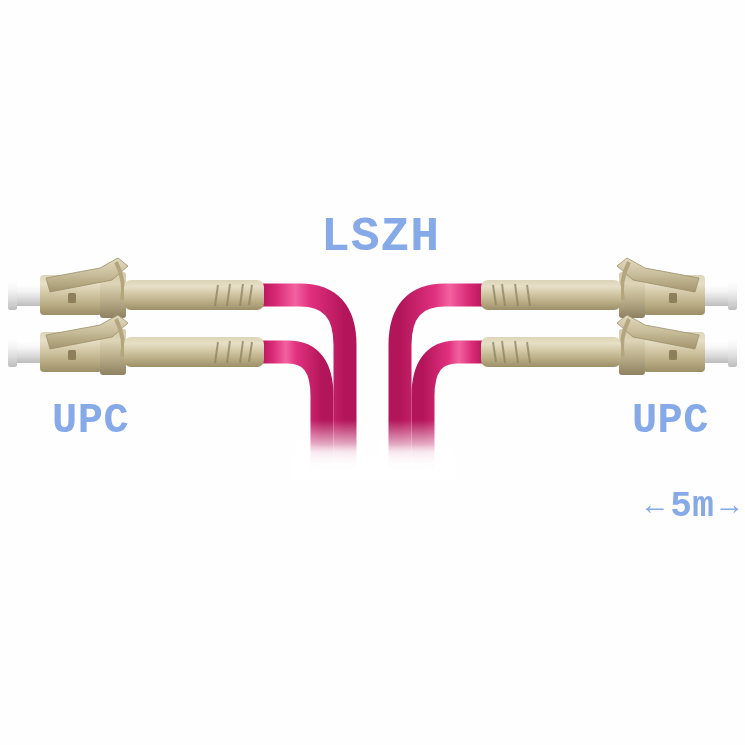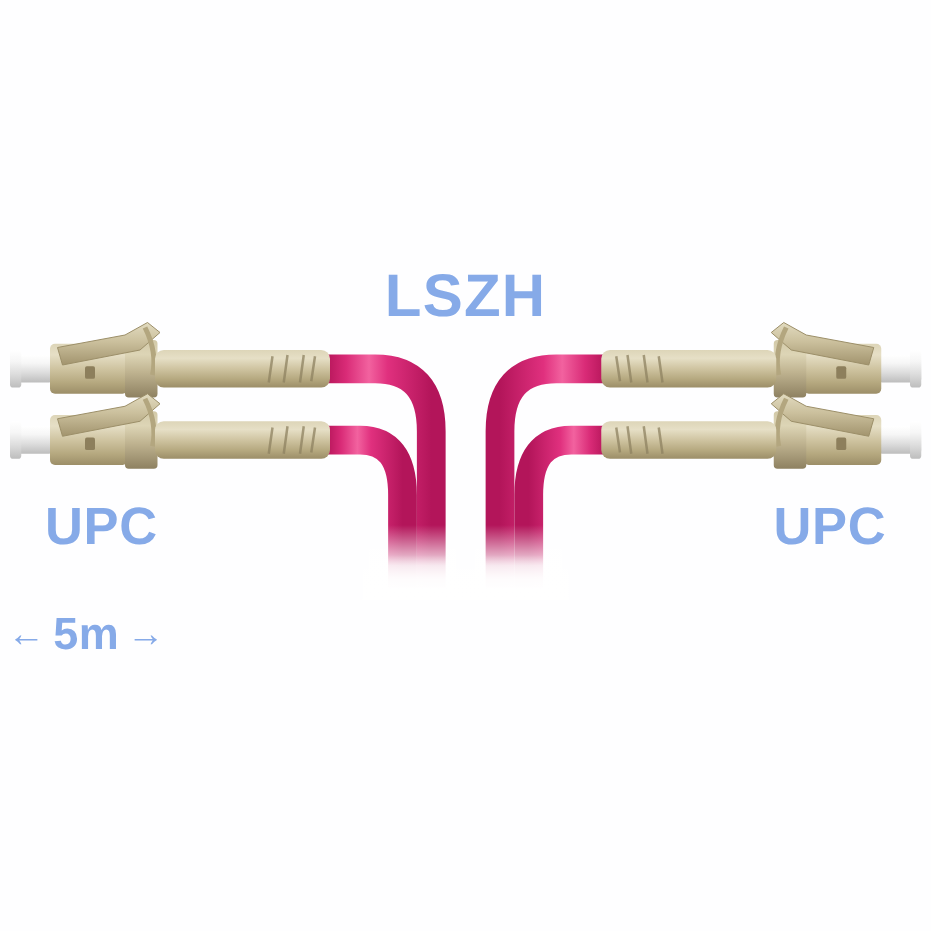--- a/index.html
+++ b/index.html
@@ -30,11 +30,12 @@
   .label-text {
     position: absolute;
     color: #86aae8;
-    font-family: Liberation Sans, sans-serif;
+    font-family: Liberation Mono, monospace;
     font-weight: 700;
     letter-spacing: 0.5px;
     white-space: nowrap;
     user-select: none;
+    margin-left: 16px;
   }
   #label-lszh {
     left: 0;

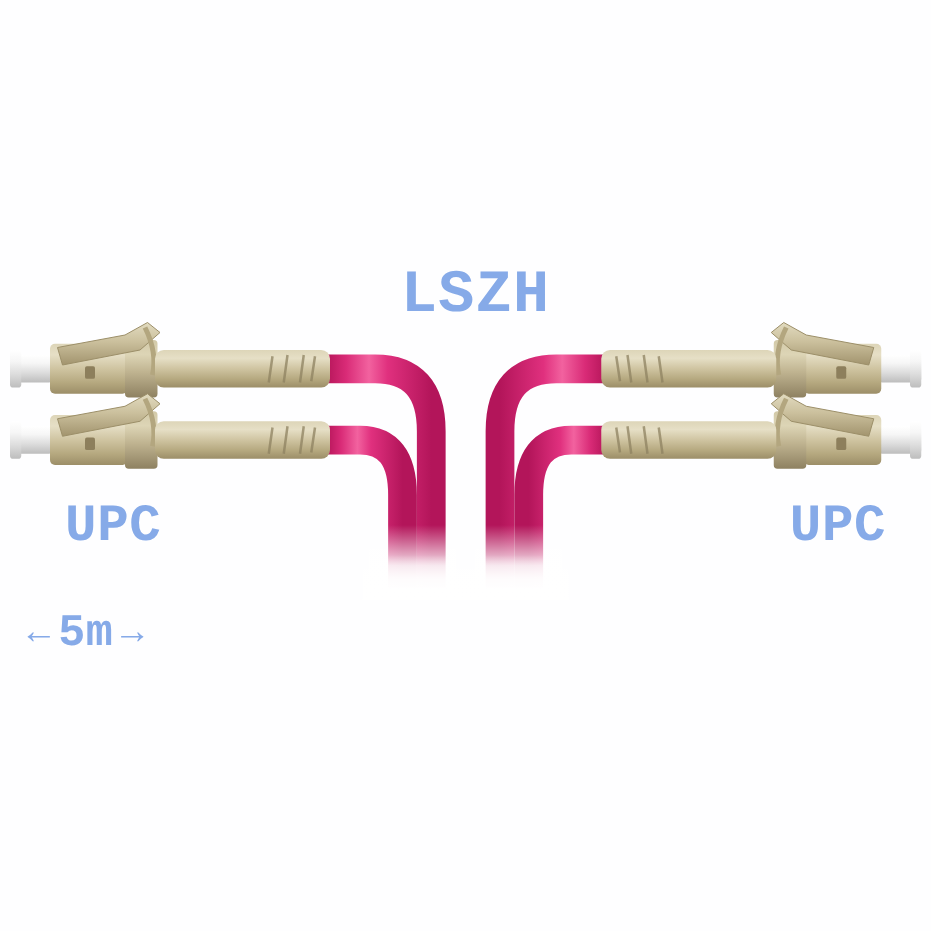--- a/index.html
+++ b/index.html
@@ -59,7 +59,7 @@
     left: 0;
     right: 0;
     top: 486px;
-    text-align: left;
+    text-align: right;
     font-size: 34px;
   }
   #label-length .arrow-glyph {

